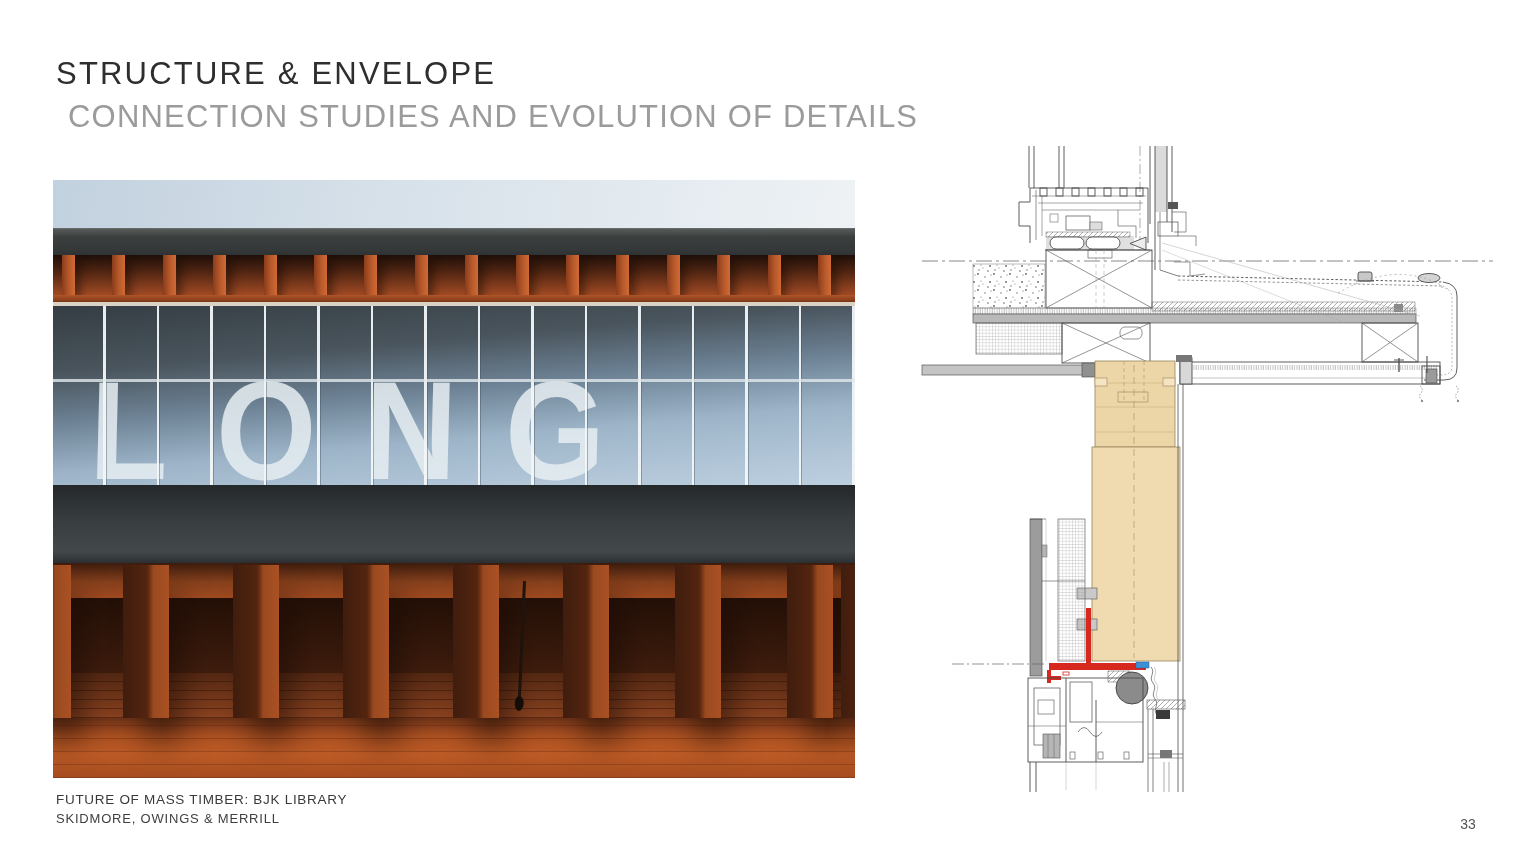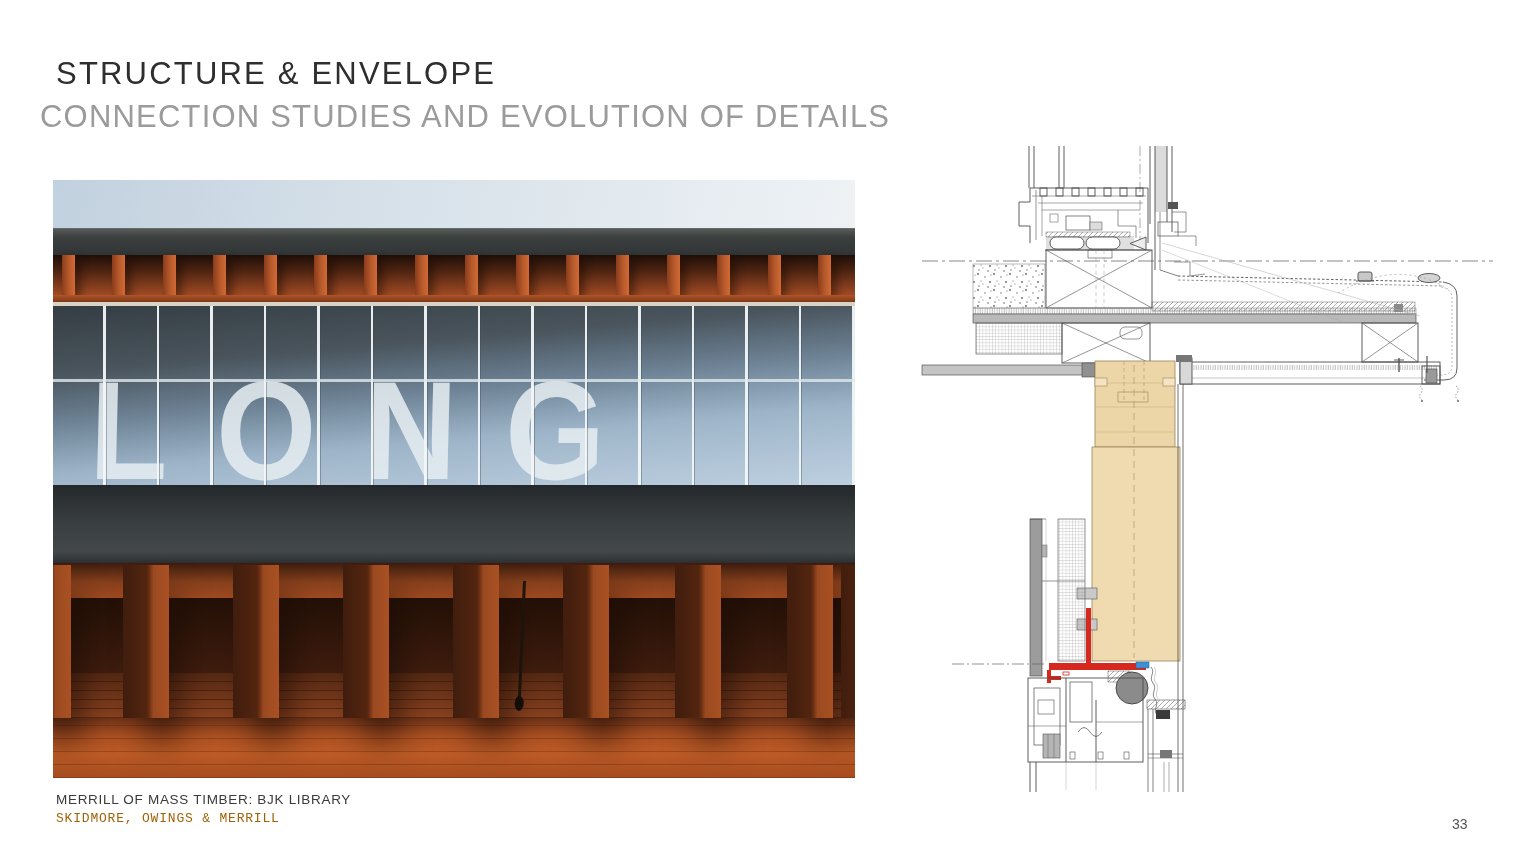--- a/index.html
+++ b/index.html
@@ -8,7 +8,7 @@
   
   .title{position:absolute;left:56px;top:56px;font-size:31px;letter-spacing:2.2px;
          color:#2e2e2e;font-weight:400;white-space:nowrap;text-align:right;}
-  .subtitle{position:absolute;left:40px;top:99px;font-size:31px;letter-spacing:1.2px;
+  .subtitle{position:absolute;left:68px;top:99px;font-size:31px;letter-spacing:1.2px;
          color:#9b9b9b;font-weight:400;white-space:nowrap;}
   
   .footer-project{position:absolute;left:56px;top:792px;font-size:13.5px;letter-spacing:.7px;color:#3a3a3a;}

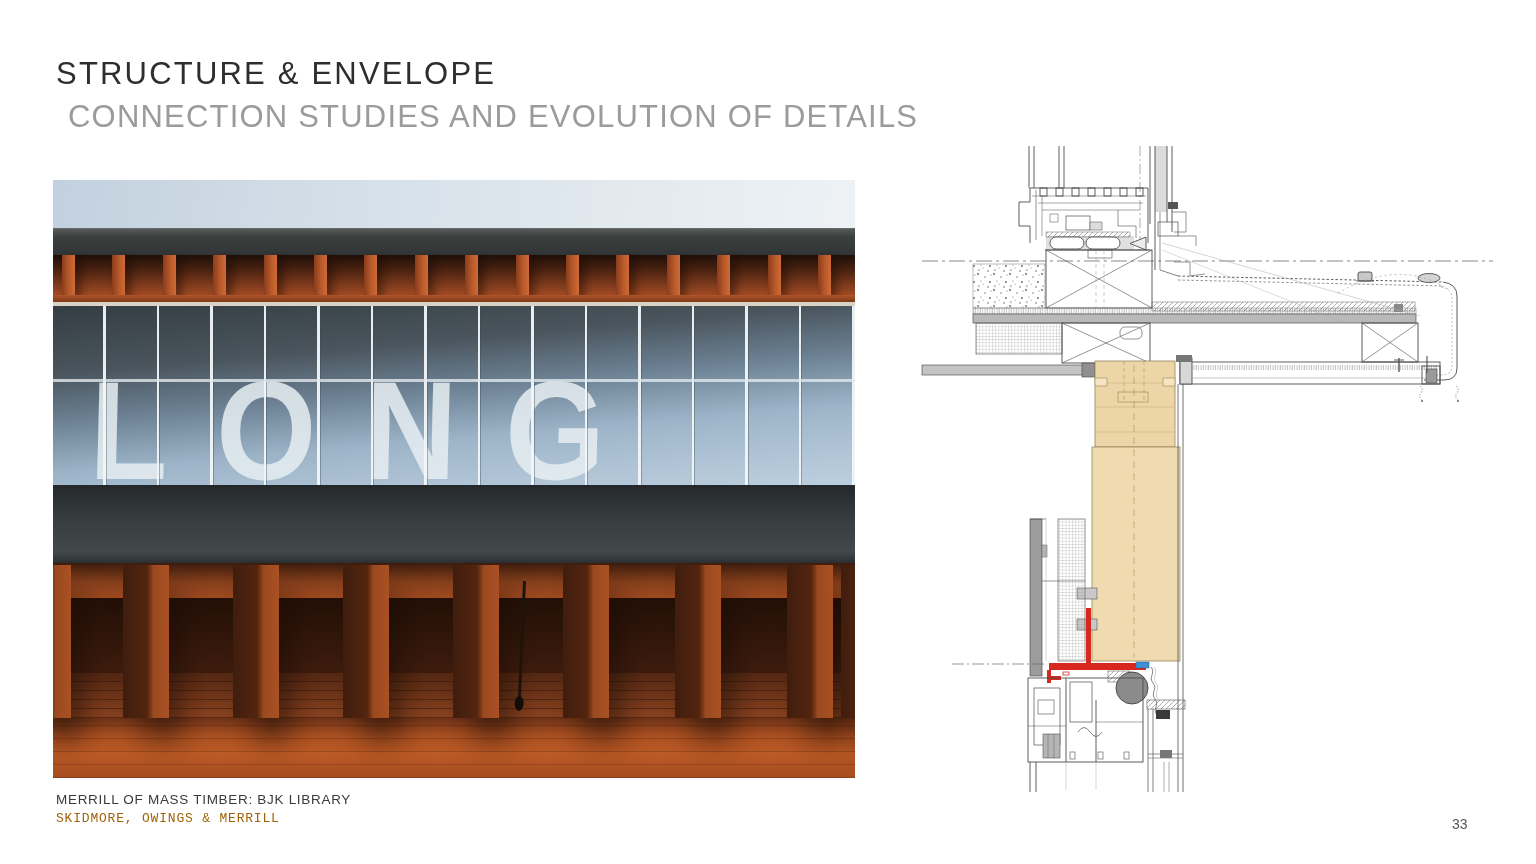--- a/index.html
+++ b/index.html
@@ -318,7 +318,7 @@
     </g>
   </svg>
 
-  <div class="footer-project">MERRILL OF MASS TIMBER: BJK LIBRARY</div>
+  <div class="footer-project">FUTURE OF MASS TIMBER: BJK LIBRARY</div>
   <div class="footer-firm">SKIDMORE, OWINGS &amp; MERRILL</div>
   <div class="page-num">33</div>
 </div>

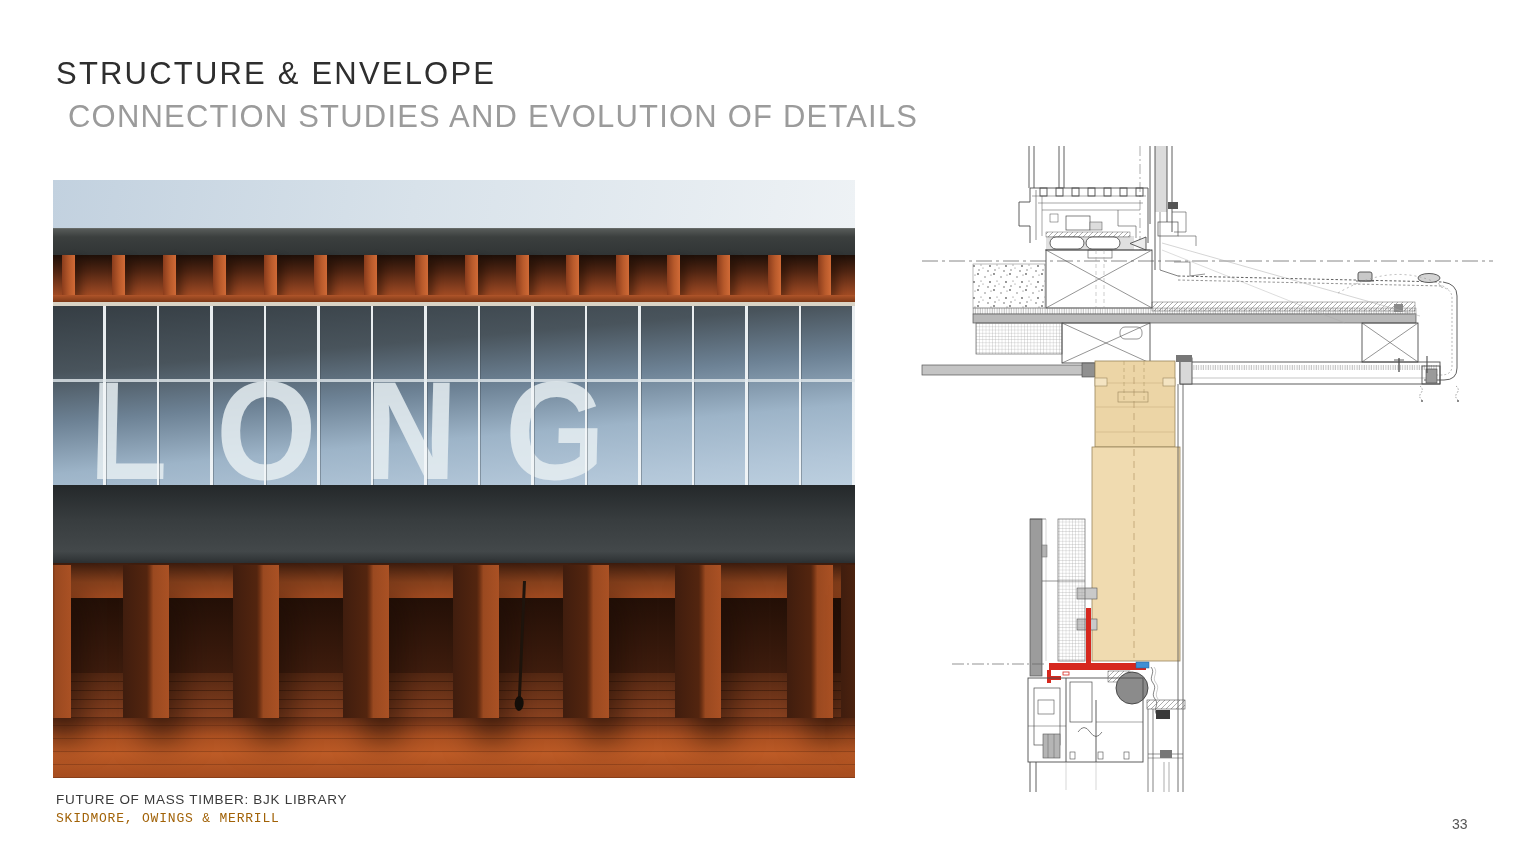--- a/index.html
+++ b/index.html
@@ -12,7 +12,7 @@
          color:#9b9b9b;font-weight:400;white-space:nowrap;}
   
   .footer-project{position:absolute;left:56px;top:792px;font-size:13.5px;letter-spacing:.7px;color:#3a3a3a;}
-  .footer-firm{position:absolute;left:56px;top:811px;font-size:13px;letter-spacing:.8px;color:#a16207;font-family:Liberation Mono, monospace;}
+  .footer-firm{position:absolute;left:56px;top:811px;font-size:13px;letter-spacing:.8px;color:#404040;}
   .page-num{position:absolute;left:1452px;top:816px;width:32px;text-align:left;font-size:14px;color:#555;}
   
   #photo{position:absolute;left:53px;top:180px;width:802px;height:598px;overflow:hidden;background:#222;}

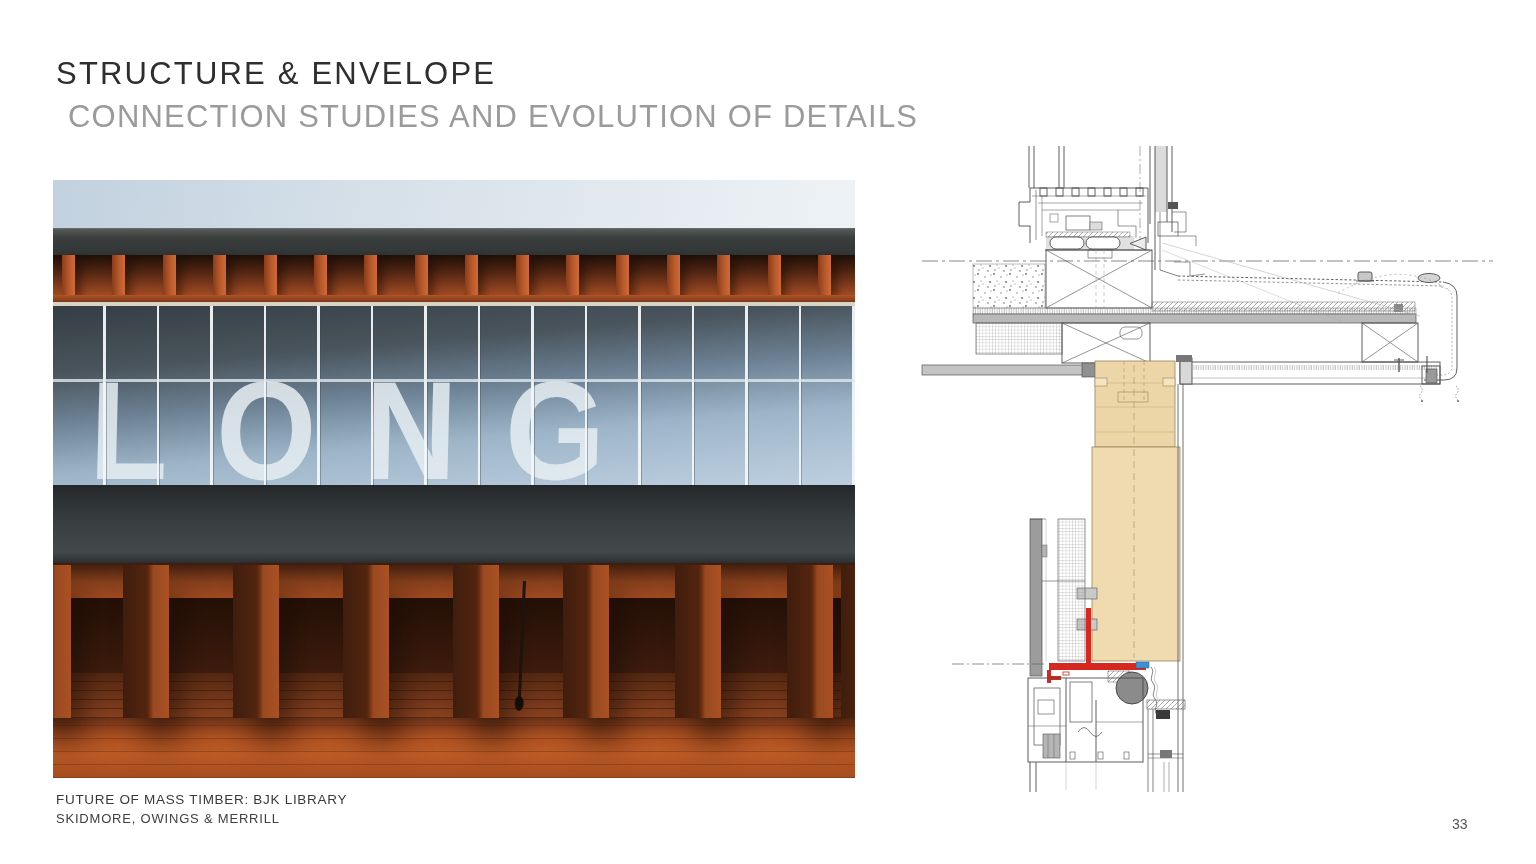--- a/index.html
+++ b/index.html
@@ -13,7 +13,7 @@
   
   .footer-project{position:absolute;left:56px;top:792px;font-size:13.5px;letter-spacing:.7px;color:#3a3a3a;}
   .footer-firm{position:absolute;left:56px;top:811px;font-size:13px;letter-spacing:.8px;color:#404040;}
-  .page-num{position:absolute;left:1452px;top:816px;width:32px;text-align:left;font-size:14px;color:#555;}
+  .page-num{position:absolute;left:1452px;top:816px;width:32px;text-align:center;font-size:14px;color:#555;}
   
   #photo{position:absolute;left:53px;top:180px;width:802px;height:598px;overflow:hidden;background:#222;}
   #photo .layer{position:absolute;left:0;width:100%;}

